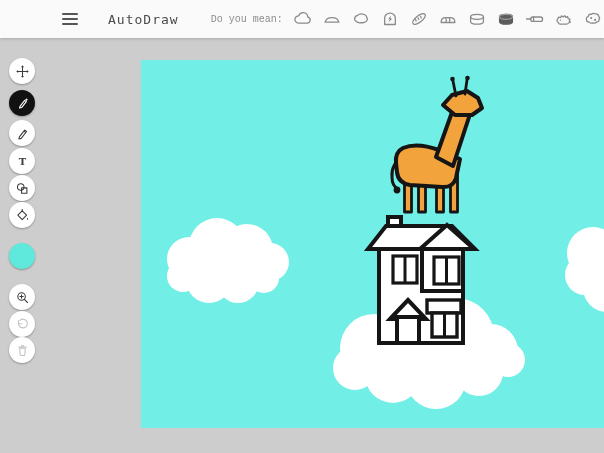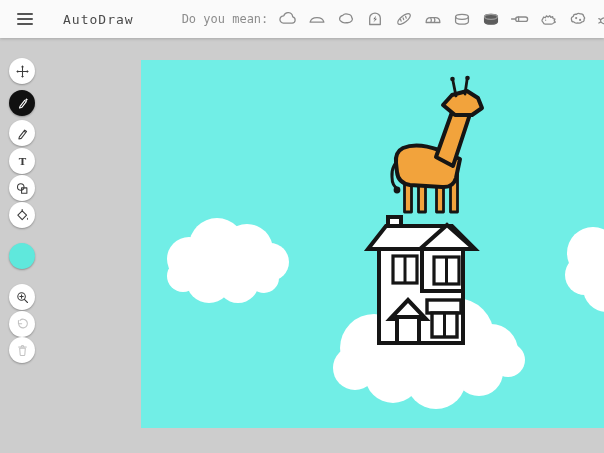--- a/index.html
+++ b/index.html
@@ -13,7 +13,7 @@
 
   
   .topbar{position:absolute;top:0;left:0;width:604px;height:38px;background:var(--topbar-bg);
-    box-shadow:0 1px 3px rgba(0,0,0,.18);display:flex;align-items:center;z-index:10;}
+    box-shadow:0 1px 3px rgba(0,0,0,.18);display:flex;align-items:center;z-index:10;padding-left:45px;}
   .hamburger{width:16px;height:12px;margin-left:17px;display:flex;flex-direction:column;justify-content:space-between;cursor:pointer;}
   .hamburger span{display:block;height:2px;background:#555;border-radius:1px;}
   .app-title{margin-left:30px;font-size:13px;letter-spacing:1px;color:#4a4a4a;}

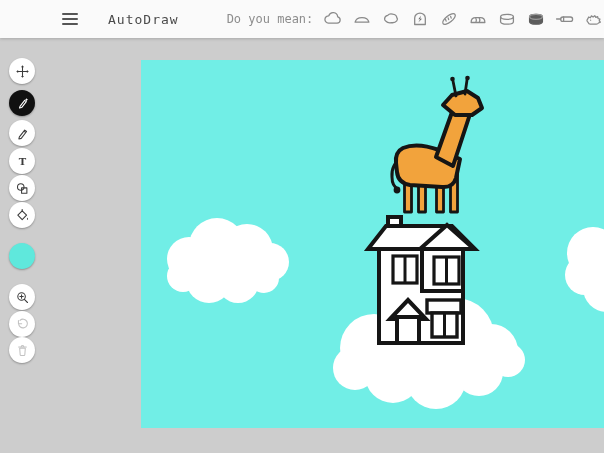--- a/index.html
+++ b/index.html
@@ -17,7 +17,7 @@
   .hamburger{width:16px;height:12px;margin-left:17px;display:flex;flex-direction:column;justify-content:space-between;cursor:pointer;}
   .hamburger span{display:block;height:2px;background:#555;border-radius:1px;}
   .app-title{margin-left:30px;font-size:13px;letter-spacing:1px;color:#4a4a4a;}
-  .suggest-label{margin-left:48px;font-size:12px;color:#8d8d8d;white-space:nowrap;}
+  .suggest-label{margin-left:32px;font-size:10px;color:#8d8d8d;white-space:nowrap;font-family:Liberation Mono, monospace;}
   .suggest-row{display:flex;align-items:center;gap:7px;margin-left:9px;overflow:hidden;flex:1;}
   .sugg{width:22px;height:22px;flex:0 0 auto;display:flex;align-items:center;justify-content:center;cursor:pointer;}
   .sugg svg{width:22px;height:22px;stroke:var(--icon-gray);fill:none;stroke-width:1.4;stroke-linecap:round;stroke-linejoin:round;}

